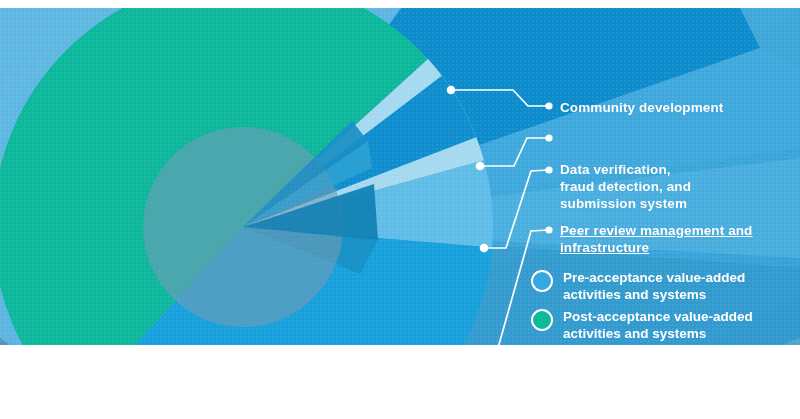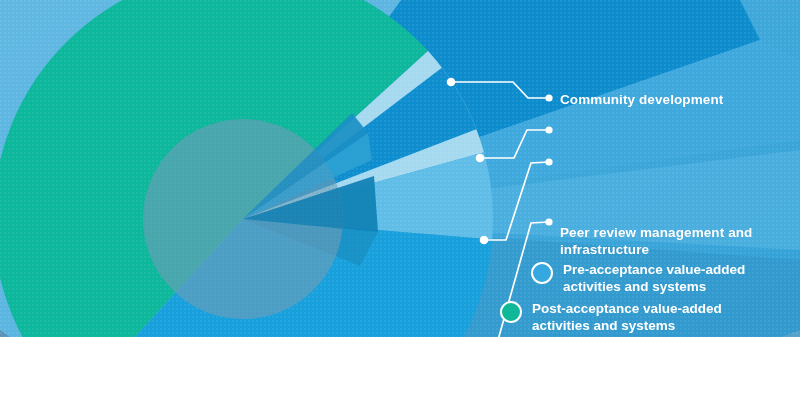--- a/index.html
+++ b/index.html
@@ -14,6 +14,7 @@
     overflow: hidden;
     font-family: "Liberation Sans", sans-serif;
     background: #4d7c0f;
+    margin-top: 8px;
   }
   #stage svg.layer {
     position: absolute;

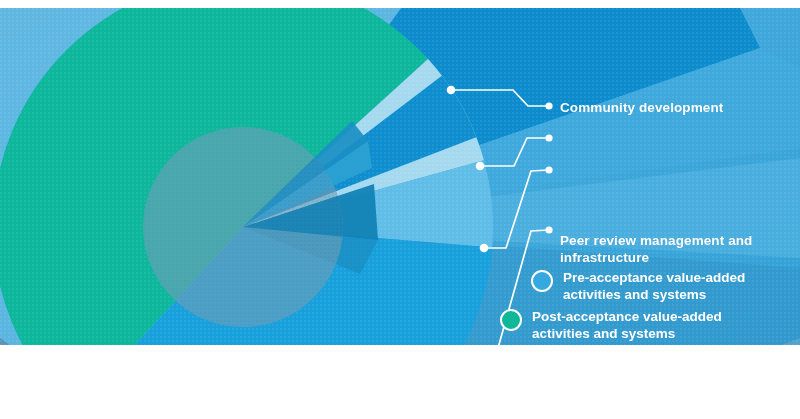--- a/index.html
+++ b/index.html
@@ -167,6 +167,9 @@
   <div class="callout-label" style="left: 560px; top: 91px;">Community development</div>
 
 
+  <div class="callout-label" style="left: 560px; top: 153px;">Data verification,
+fraud detection, and
+submission system</div>
 
   <div class="callout-label" style="left: 560px; top: 224px;">Peer review management and
 infrastructure</div>

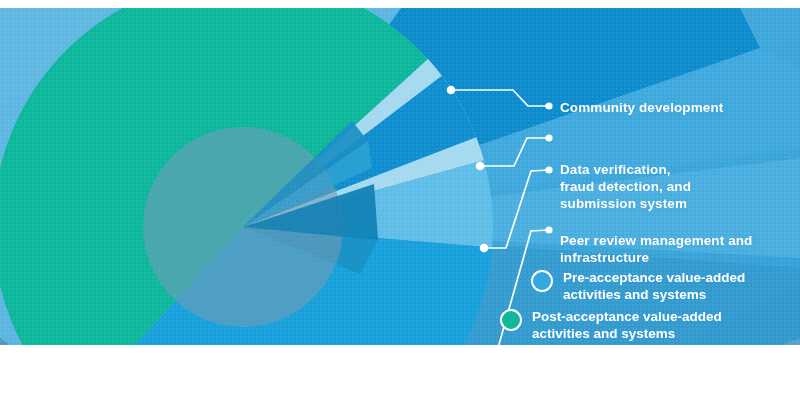--- a/index.html
+++ b/index.html
@@ -171,7 +171,7 @@
 fraud detection, and
 submission system</div>
 
-  <div class="callout-label" style="left: 560px; top: 224px;">Peer review management and
+  <div class="callout-label" style="left: 560px; top: 214px; text-decoration: underline;">Peer review management and
 infrastructure</div>
 
   <div class="legend-row" style="left: 531px; top: 261px;">

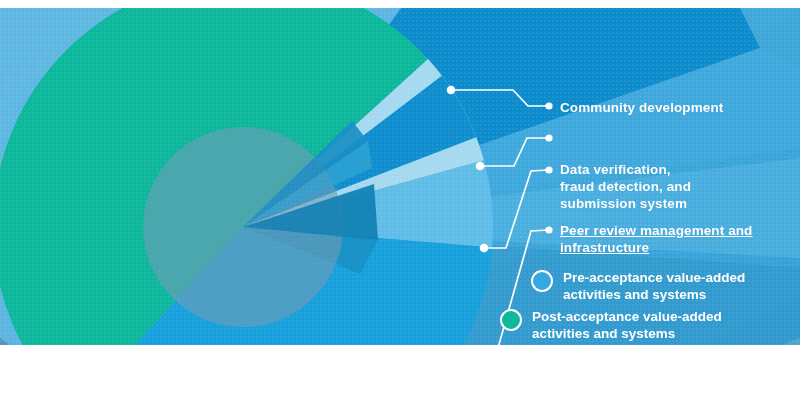--- a/index.html
+++ b/index.html
@@ -180,7 +180,7 @@
 activities and systems</span>
   </div>
 
-  <div class="legend-row" style="left: 500px; top: 300px; justify-content: center;">
+  <div class="legend-row" style="left: 531px; top: 300px; justify-content: center;">
     <span class="legend-swatch" style="background: rgb(16, 184, 154);"></span>
     <span class="legend-text">Post-acceptance value-added
 activities and systems</span>

